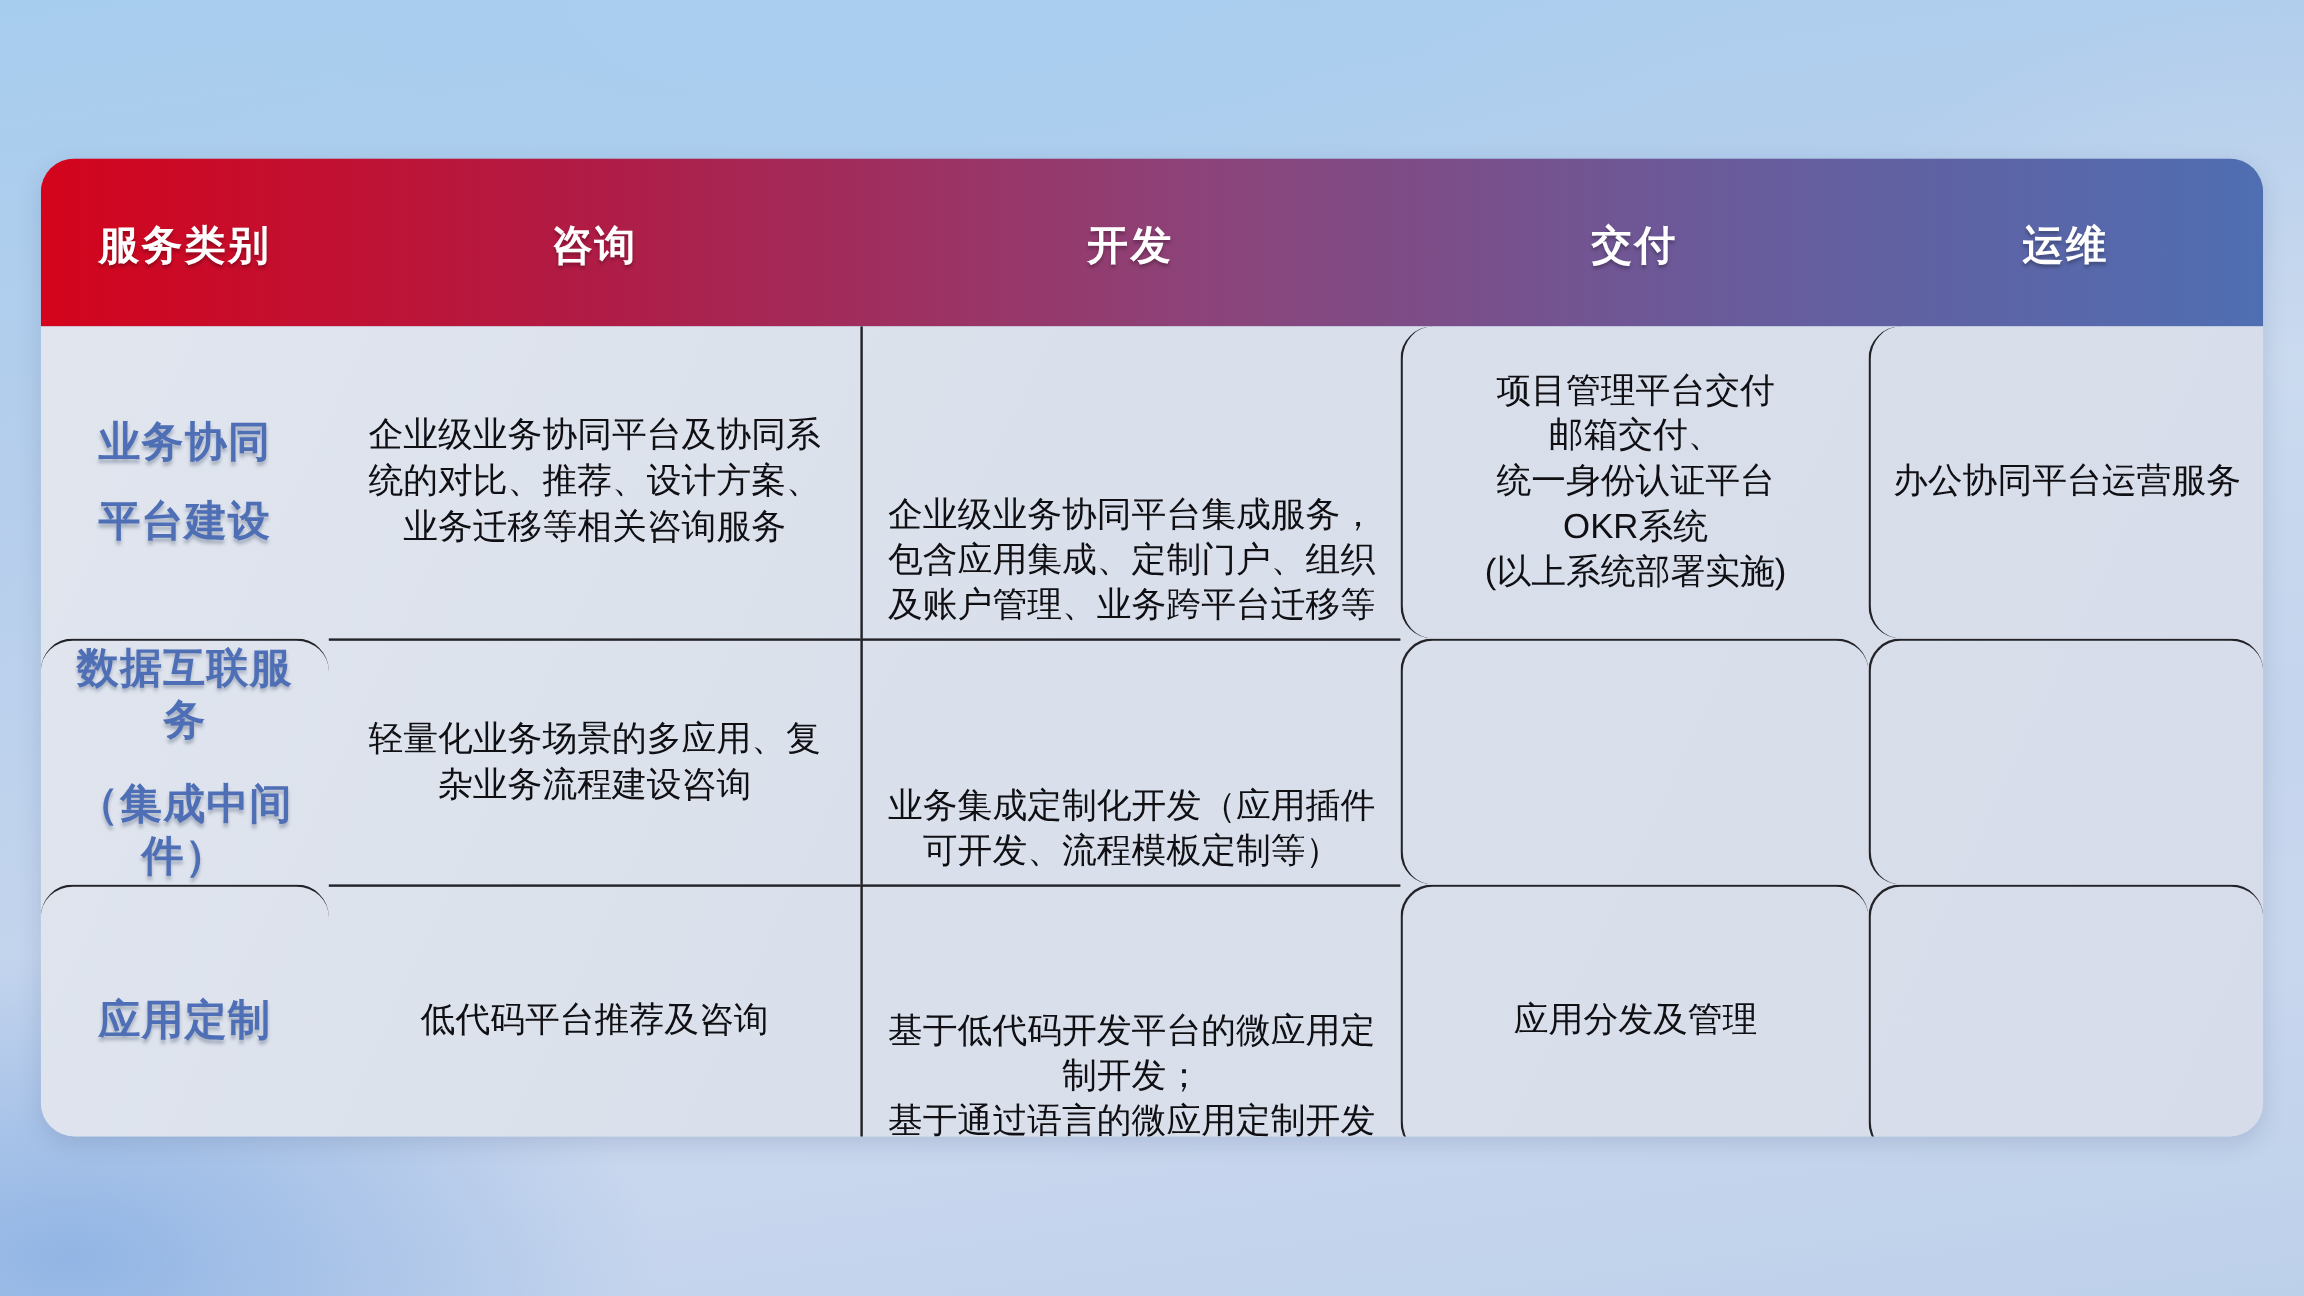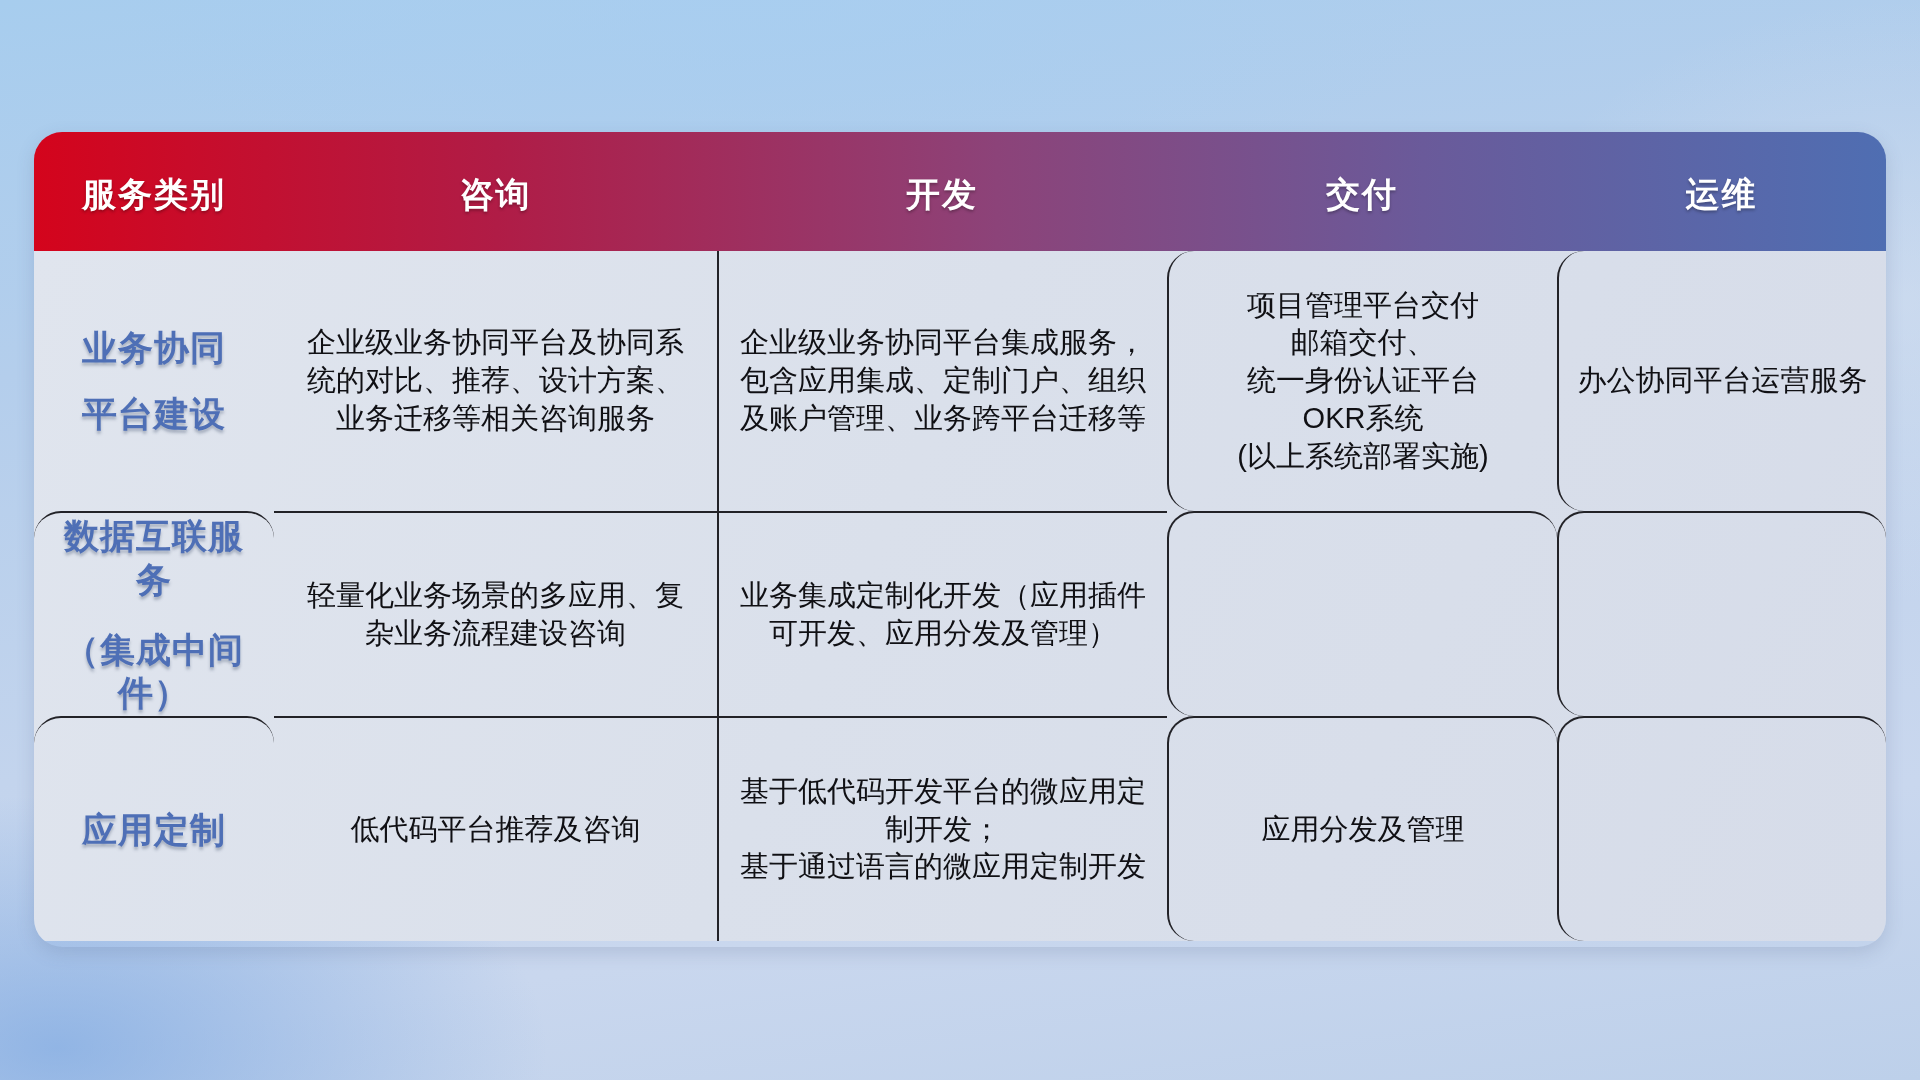--- a/index.html
+++ b/index.html
@@ -26,7 +26,7 @@
   .thead {
     display: grid;
     grid-template-columns: 240px 443px 450px 390px 329px;
-    height: 119px;
+    height: 140px;
     background: linear-gradient(90deg, #d4041c 0%, #b01c46 25%, #8c4379 52%, #6a5a9a 75%, #4f6eb2 100%);
   }
   .th {

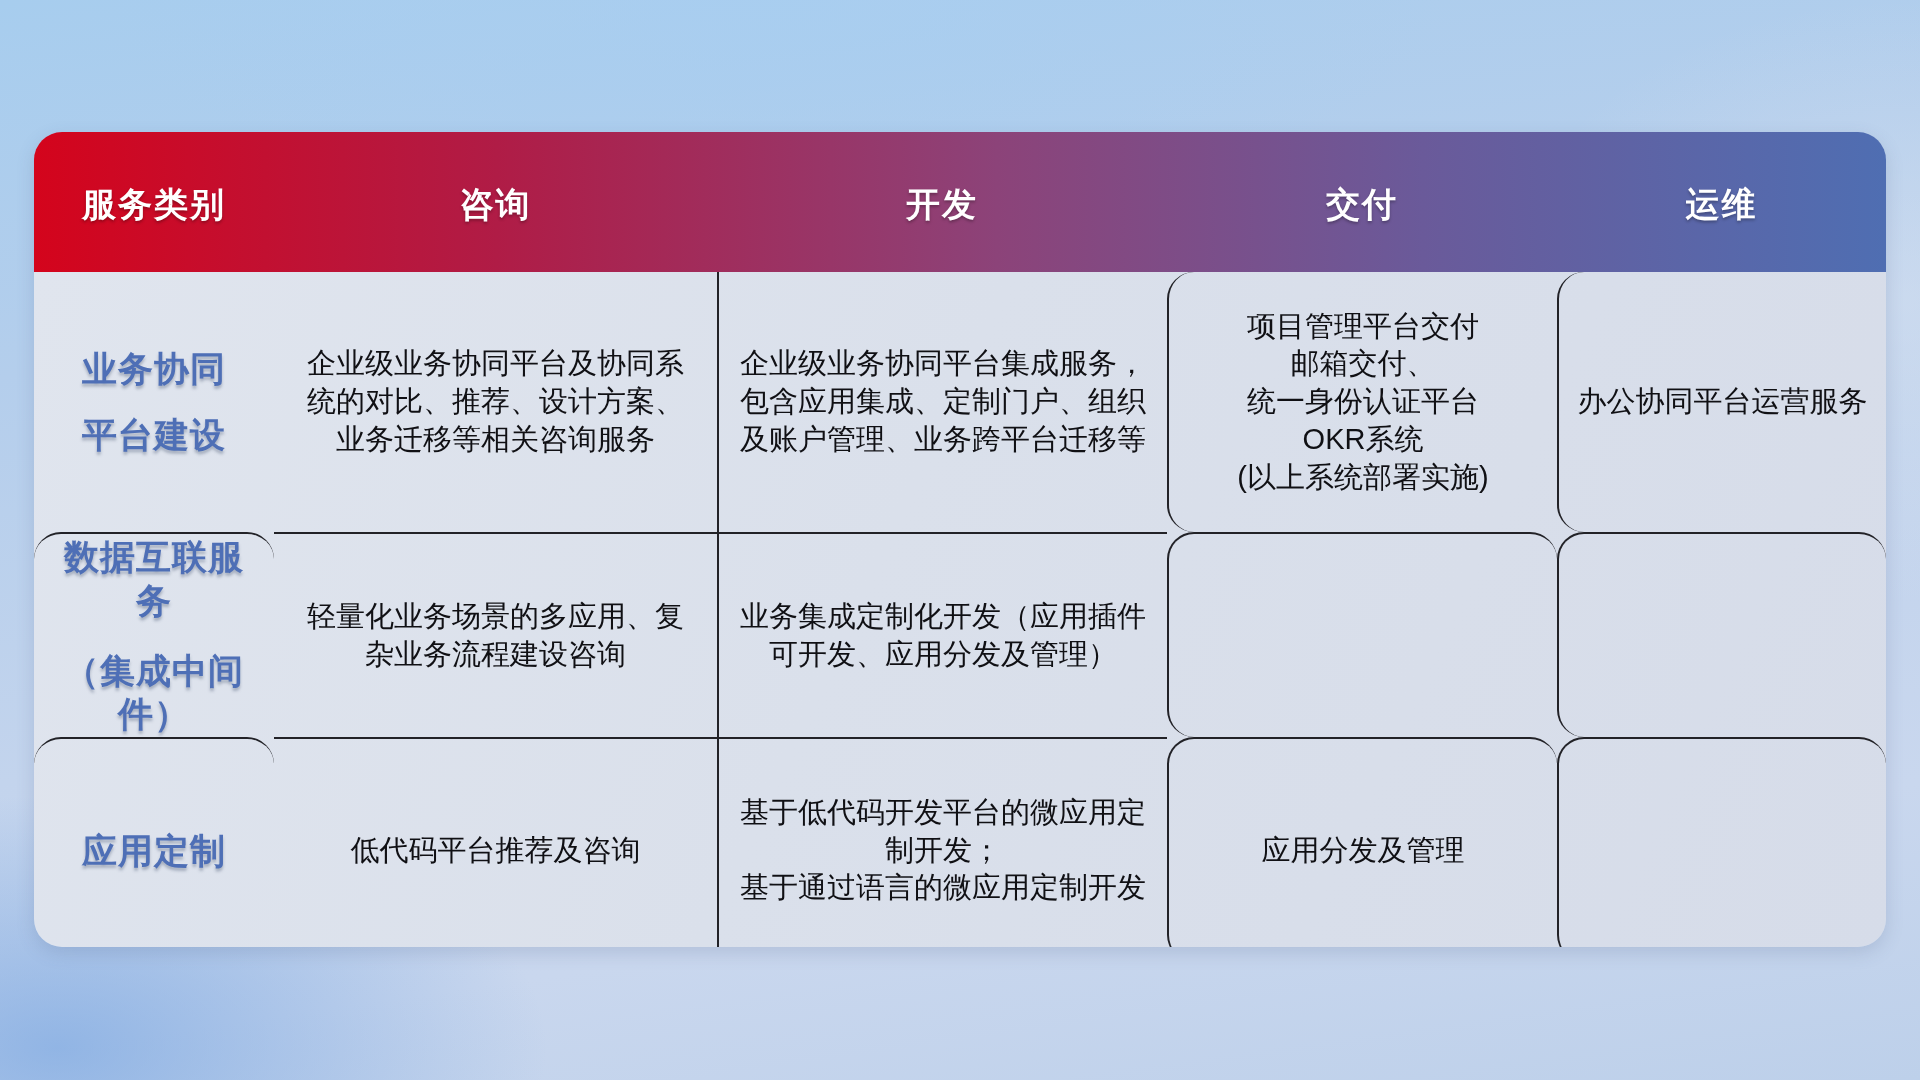--- a/index.html
+++ b/index.html
@@ -56,7 +56,7 @@
   .bd.r2, .bd.r3 { border-top: 2px solid #222227; }
 
   .cell-pad-consult { padding: 4px 28px; }
-  .cell-pad-dev { padding: 8px 13px; }
+  .cell-pad-dev { padding: 8px 13px; justify-content: flex-end; }
   .cell-pad-std { padding: 8px 16px; border-radius: 27px; }
 
   .cat {

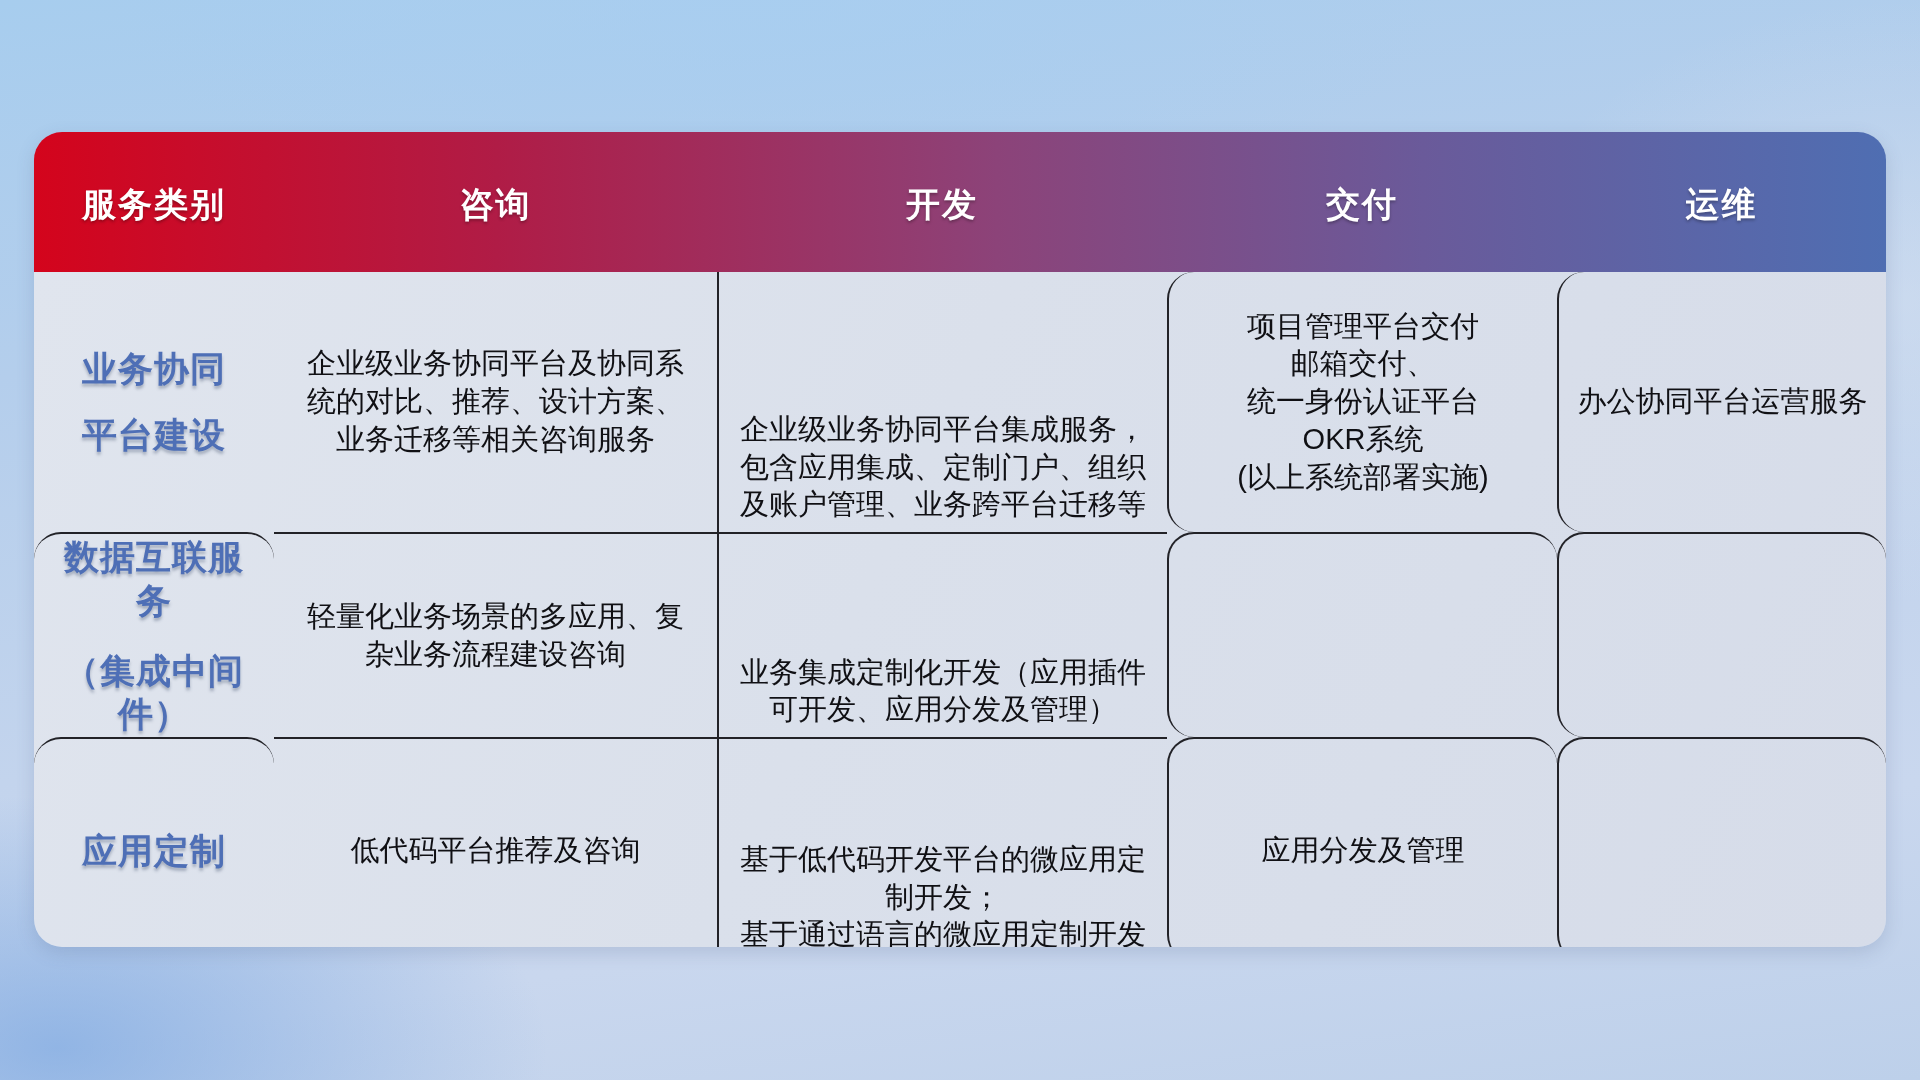--- a/index.html
+++ b/index.html
@@ -125,7 +125,7 @@
       <span>轻量化业务场景的多应用、复杂业务流程建设咨询</span>
     </div>
     <div class="bd c3 r2 cell-pad-dev">
-      <span>业务集成定制化开发（应用插件可开发、应用分发及管理）</span>
+      <span>业务集成定制化开发（应用插件可开发、流程模板定制等）</span>
     </div>
     <div class="bd c4 r2 cell-pad-std"></div>
     <div class="bd c5 r2 cell-pad-std"></div>

